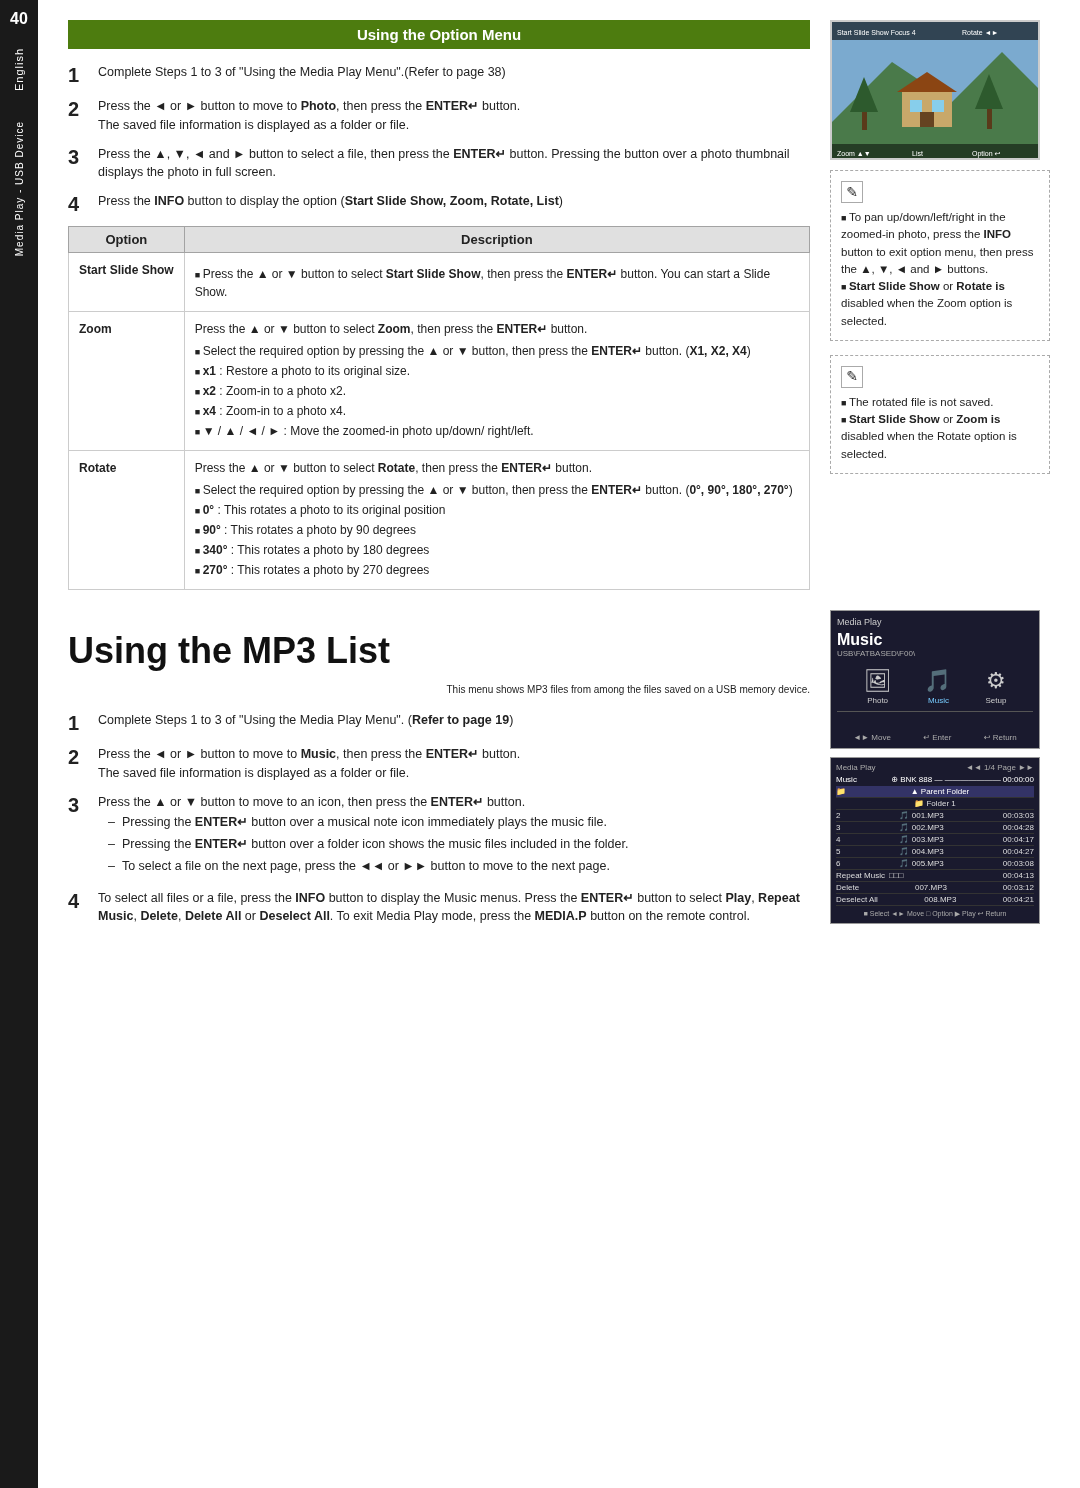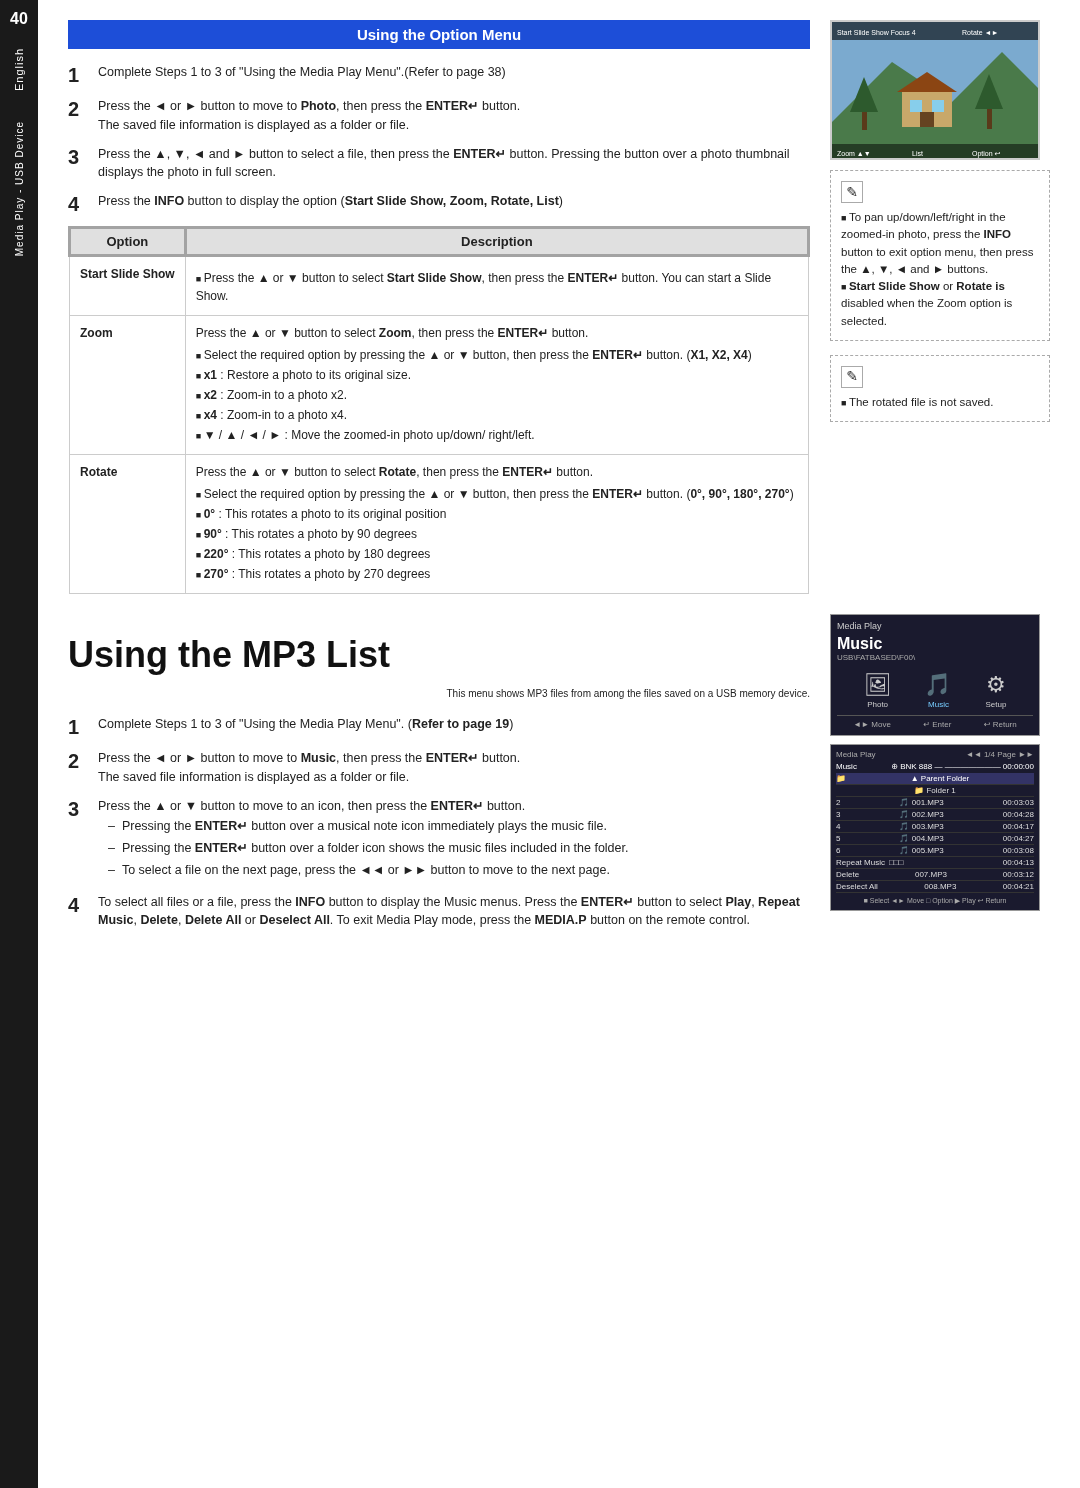--- a/index.html
+++ b/index.html
@@ -57,7 +57,7 @@
 
     
     .section-header {
-      background: #1d4ed8;
+      background: #4d7c0f;
       color: #fff;
       text-align: center;
       font-size: 15px;

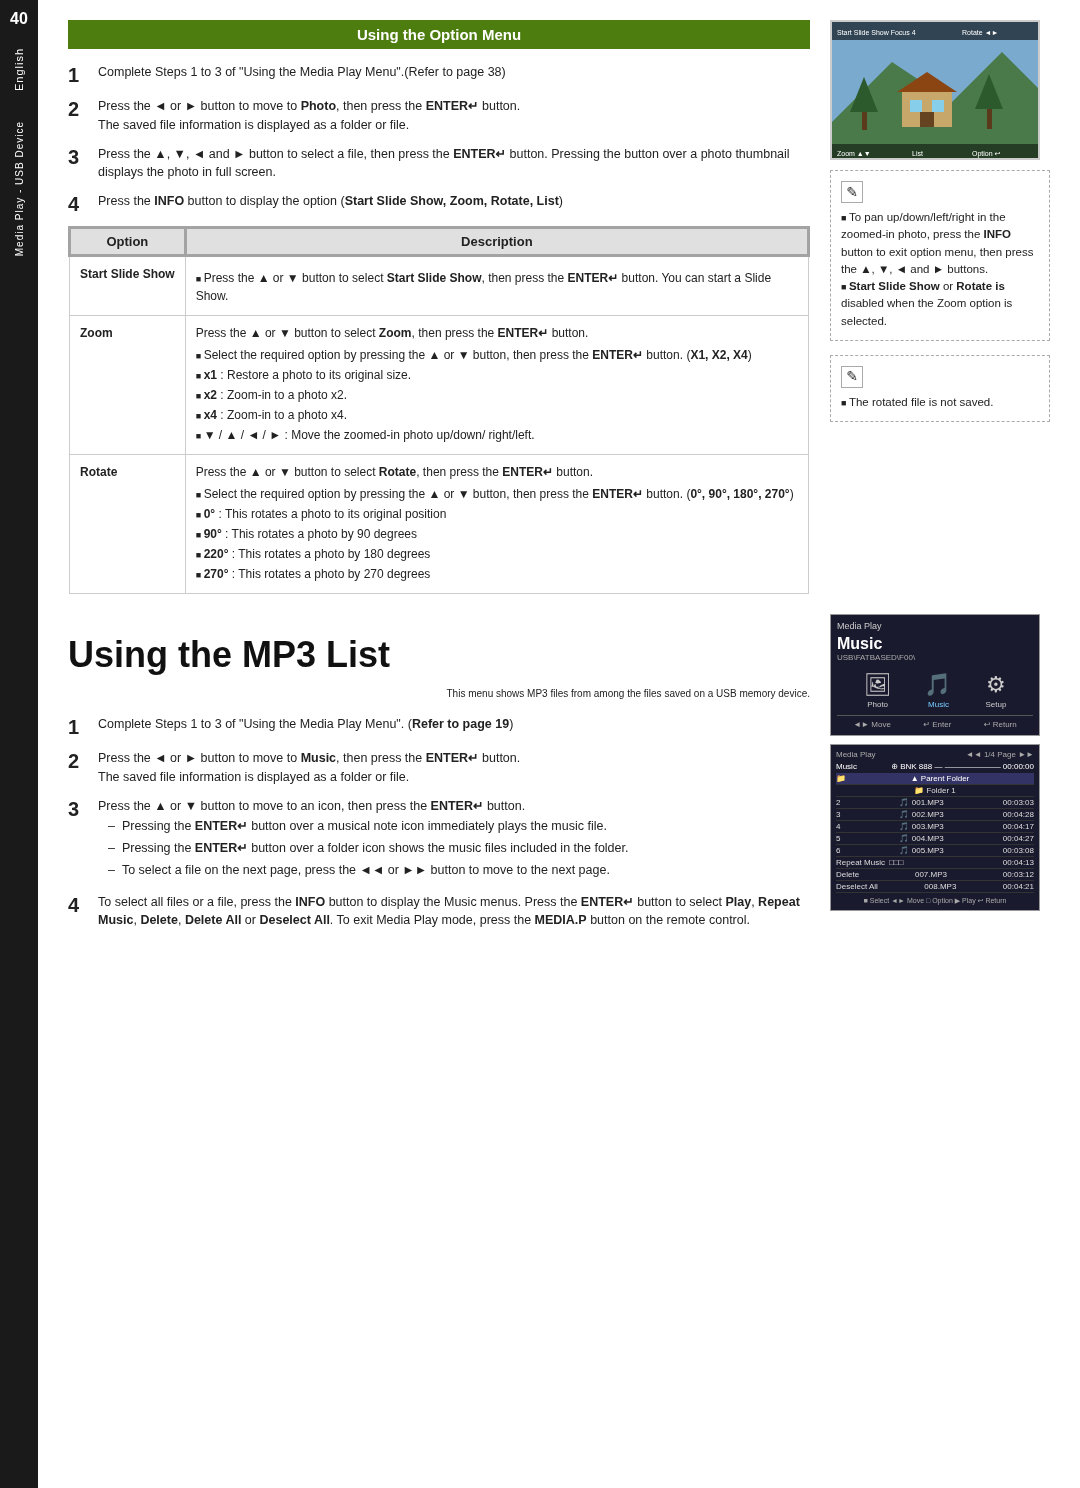--- a/index.html
+++ b/index.html
@@ -108,7 +108,7 @@
     }
     .option-table th {
       background: #e0e0e0;
-      border: 3px solid #a3a3a3;
+      border: 1px solid #a3a3a3;
       padding: 5px 10px;
       font-size: 13px;
       font-weight: bold;

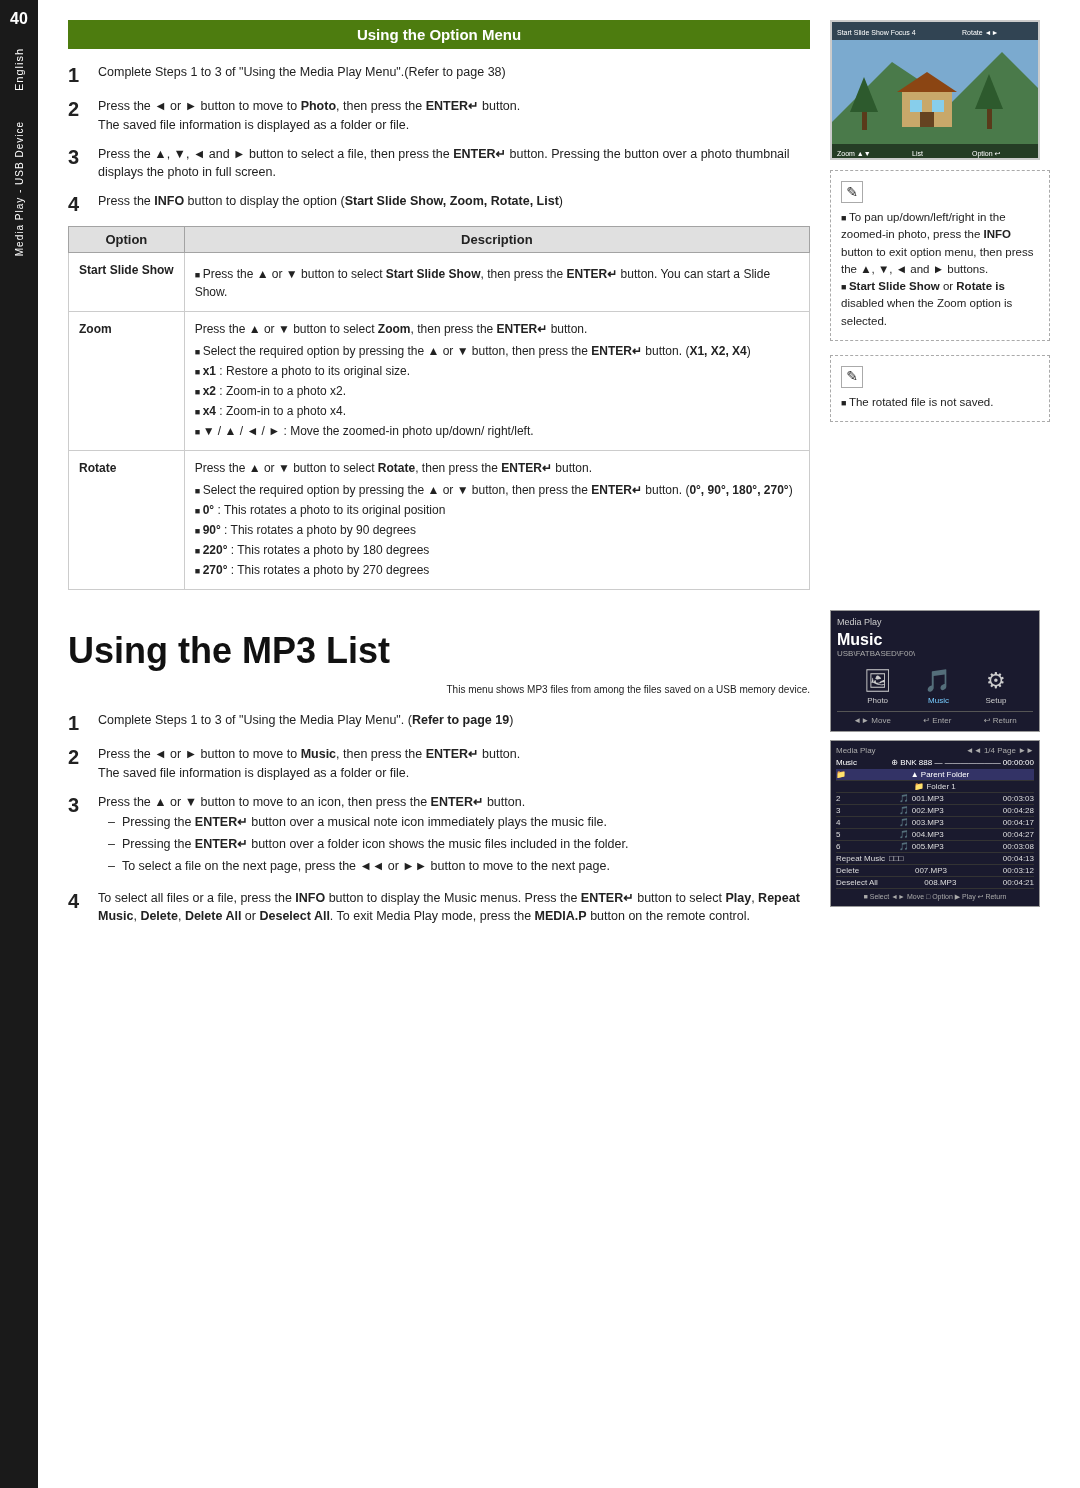--- a/index.html
+++ b/index.html
@@ -411,6 +411,7 @@
         <div class="note-icon">✎</div>
         <ul>
           <li>The rotated file is not saved.</li>
+          <li><b>Start Slide Show</b> or <b>Zoom is</b> disabled when the Rotate option is selected.</li>
         </ul>
       </div>
     </div>

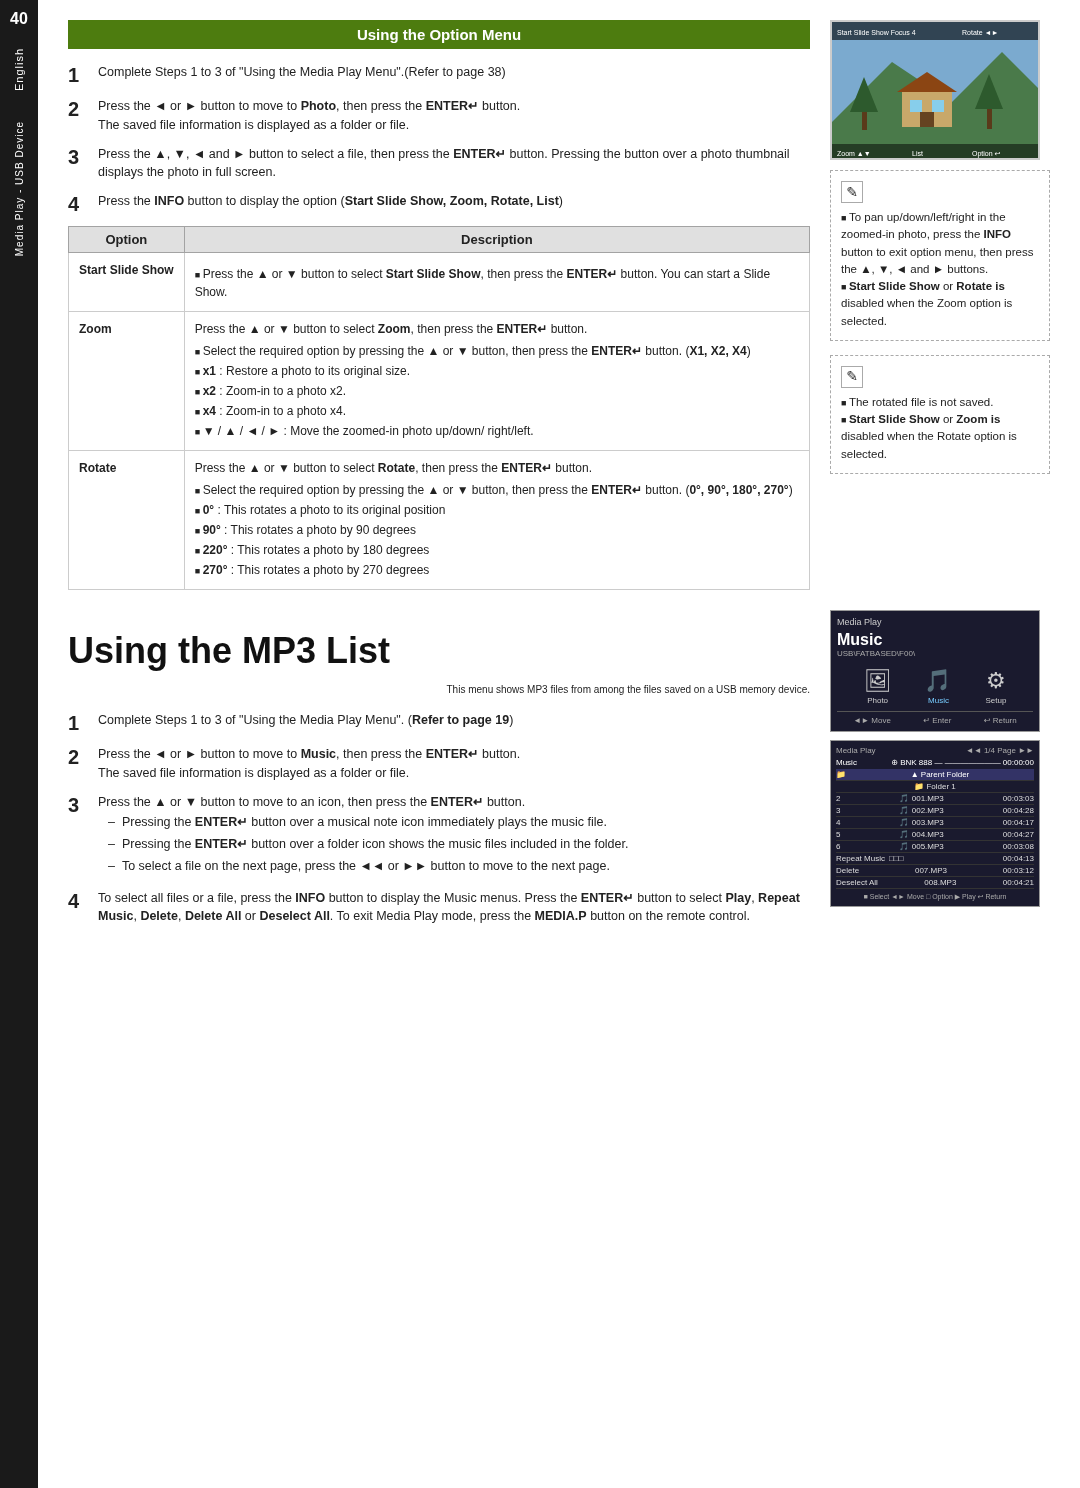--- a/index.html
+++ b/index.html
@@ -358,7 +358,7 @@
                 <li>Select the required option by pressing the ▲ or ▼ button, then press the <b>ENTER↵</b> button. (<b>0°, 90°, 180°, 270°</b>)</li>
                 <li><b>0°</b> : This rotates a photo to its  original position</li>
                 <li><b>90°</b> : This rotates a photo by 90  degrees</li>
-                <li><b>220°</b> : This rotates a photo by 180 degrees</li>
+                <li><b>340°</b> : This rotates a photo by 180 degrees</li>
                 <li><b>270°</b> : This rotates a photo by 270 degrees</li>
               </ul>
             </td>

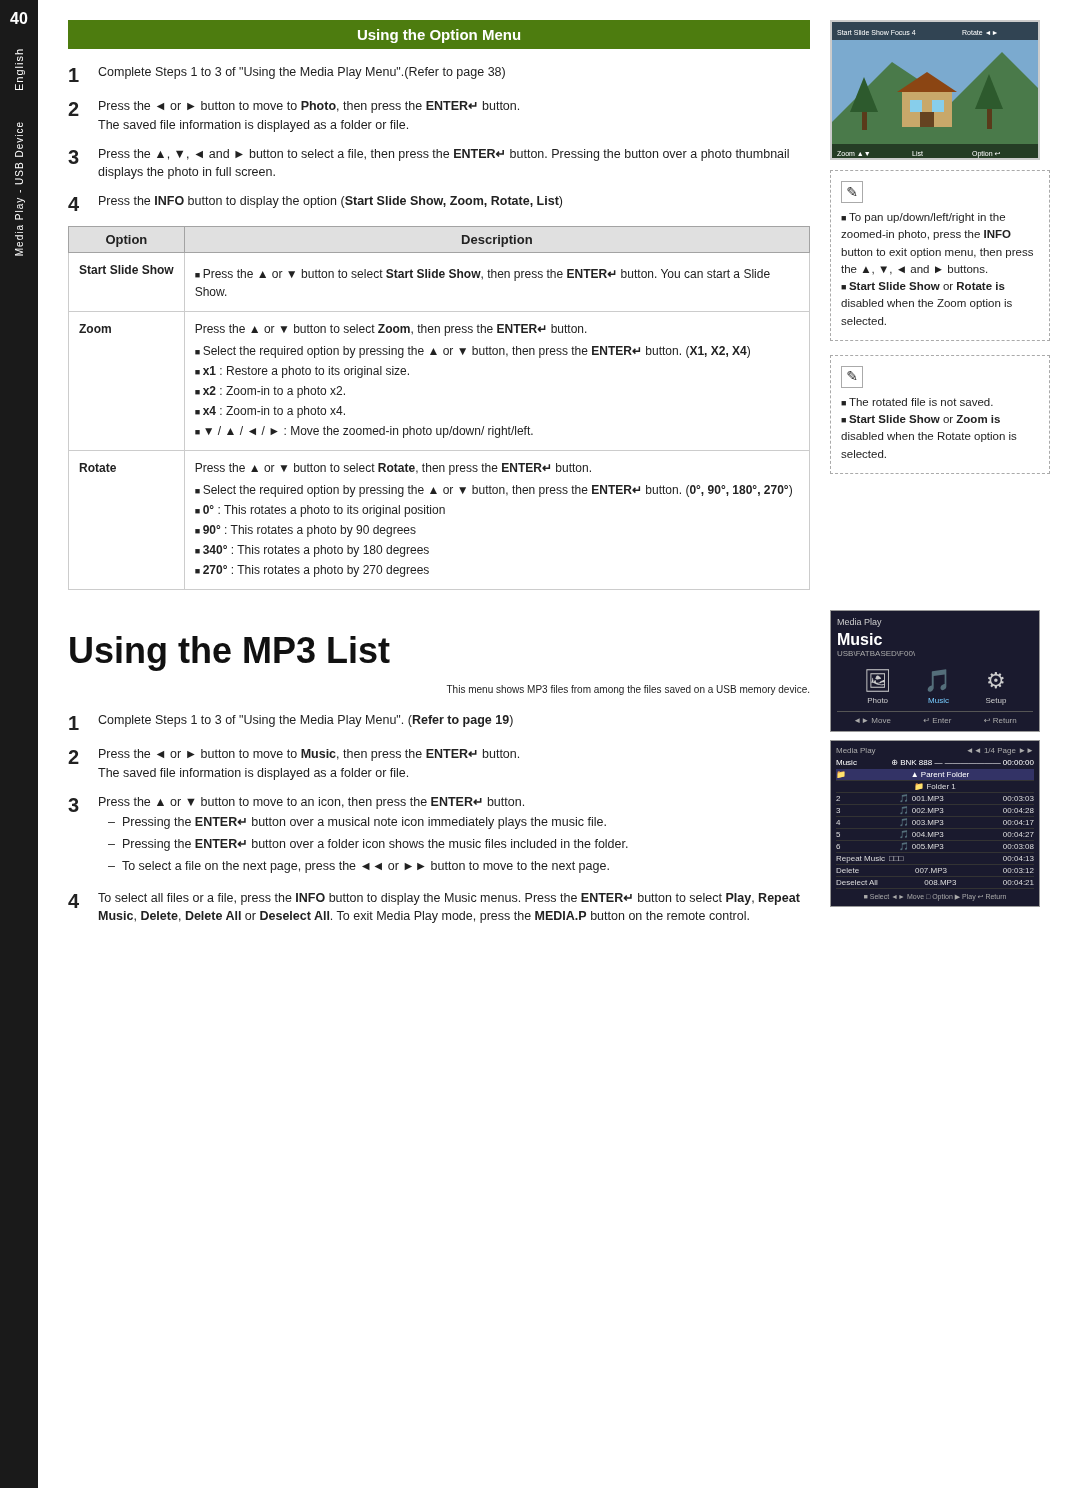--- a/index.html
+++ b/index.html
@@ -243,7 +243,7 @@
       font-size: 8px;
       color: #aaa;
       border-top: 1px solid #555;
-      padding-top: 4px;
+      padding-top: 21px;
     }
 
     .screen-list-box {

